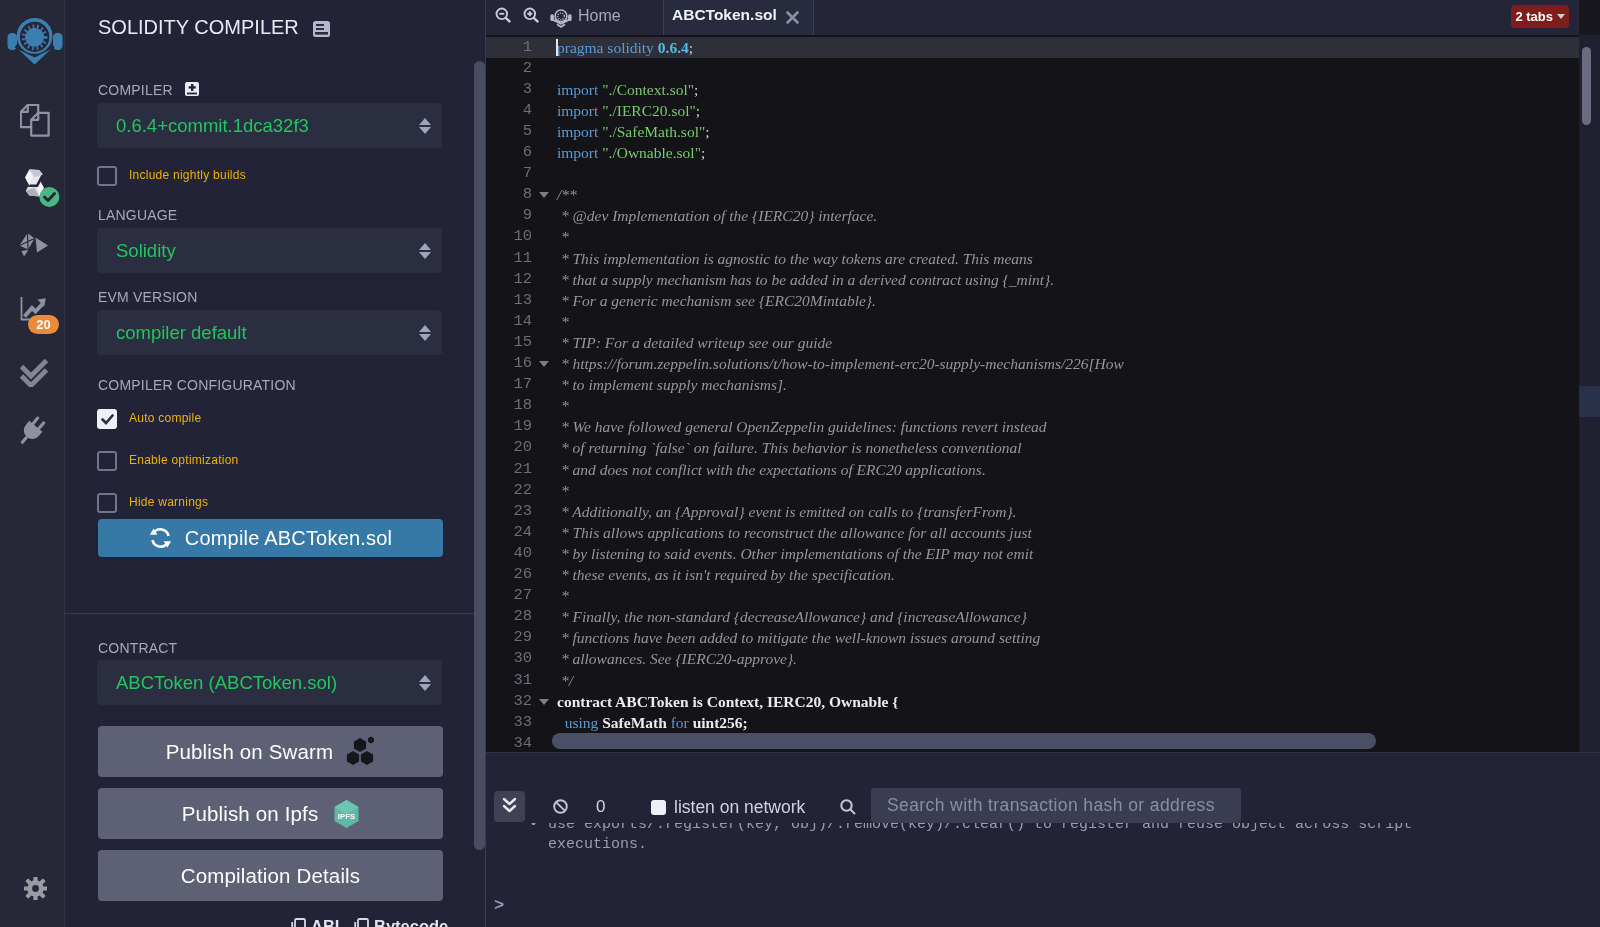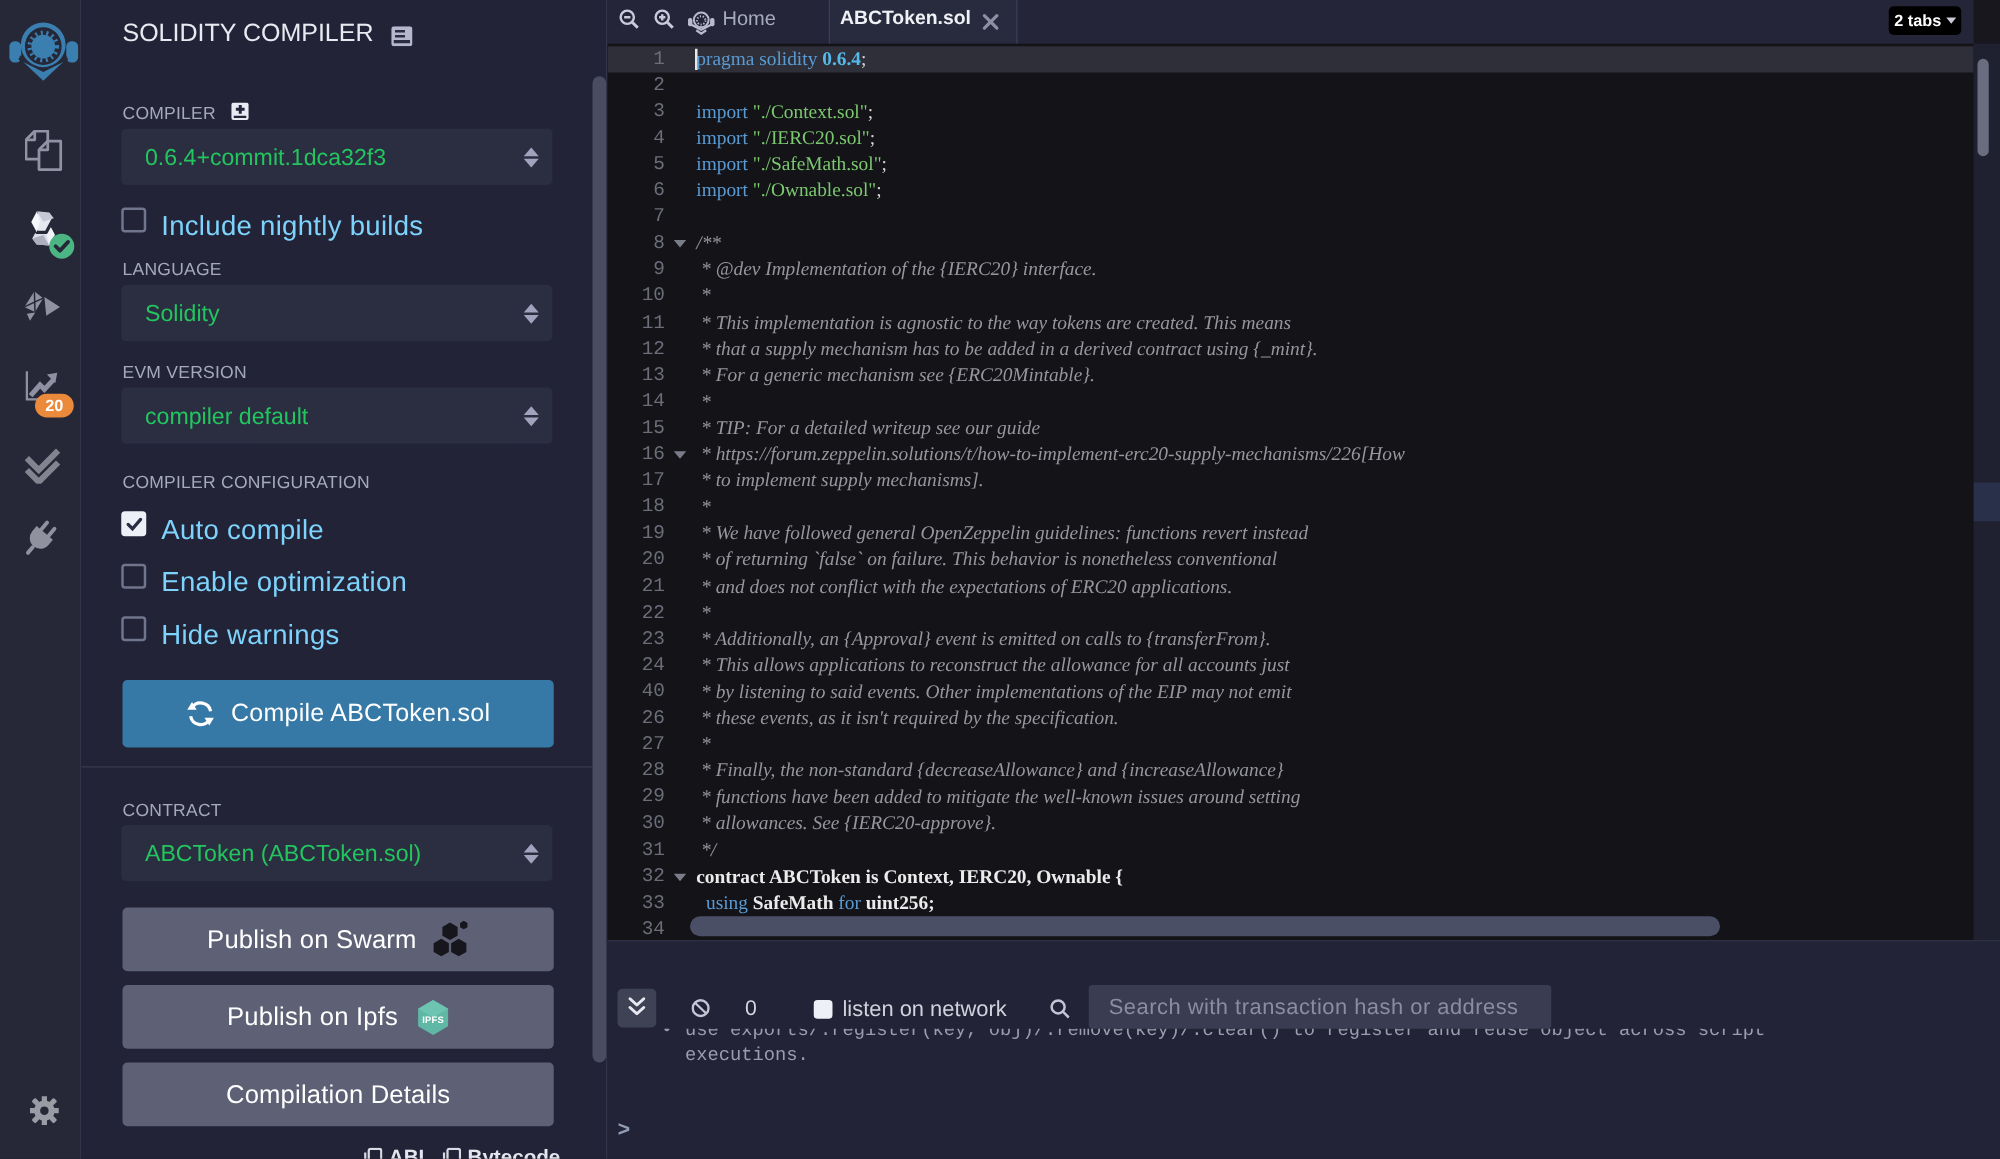--- a/index.html
+++ b/index.html
@@ -227,7 +227,7 @@
           <path d="M12.5 2.5 L2.5 12.5"></path>
         </g>
       </svg>
-<div class="abs" style="left:1025px;top:5px;width:58px;height:23px;background:#000000;border-radius:4px;color:#fff;font-size:13px;font-weight:bold;text-align:center;line-height:23px">2 tabs <span style="display:inline-block;width:0;height:0;border-left:4px solid transparent;border-right:4px solid transparent;border-top:5px solid #c9cbd8;vertical-align:2px"></span></div>
+<div class="abs" style="left:1025px;top:5px;width:58px;height:23px;background:#7f1d1d;border-radius:4px;color:#fff;font-size:13px;font-weight:bold;text-align:center;line-height:23px">2 tabs <span style="display:inline-block;width:0;height:0;border-left:4px solid transparent;border-right:4px solid transparent;border-top:5px solid #c9cbd8;vertical-align:2px"></span></div>
 </div>
     <div id="editor">
       <div class="abs" style="left:0;top:1.5px;width:1093px;height:21.1px;background:#2e2f39"></div>

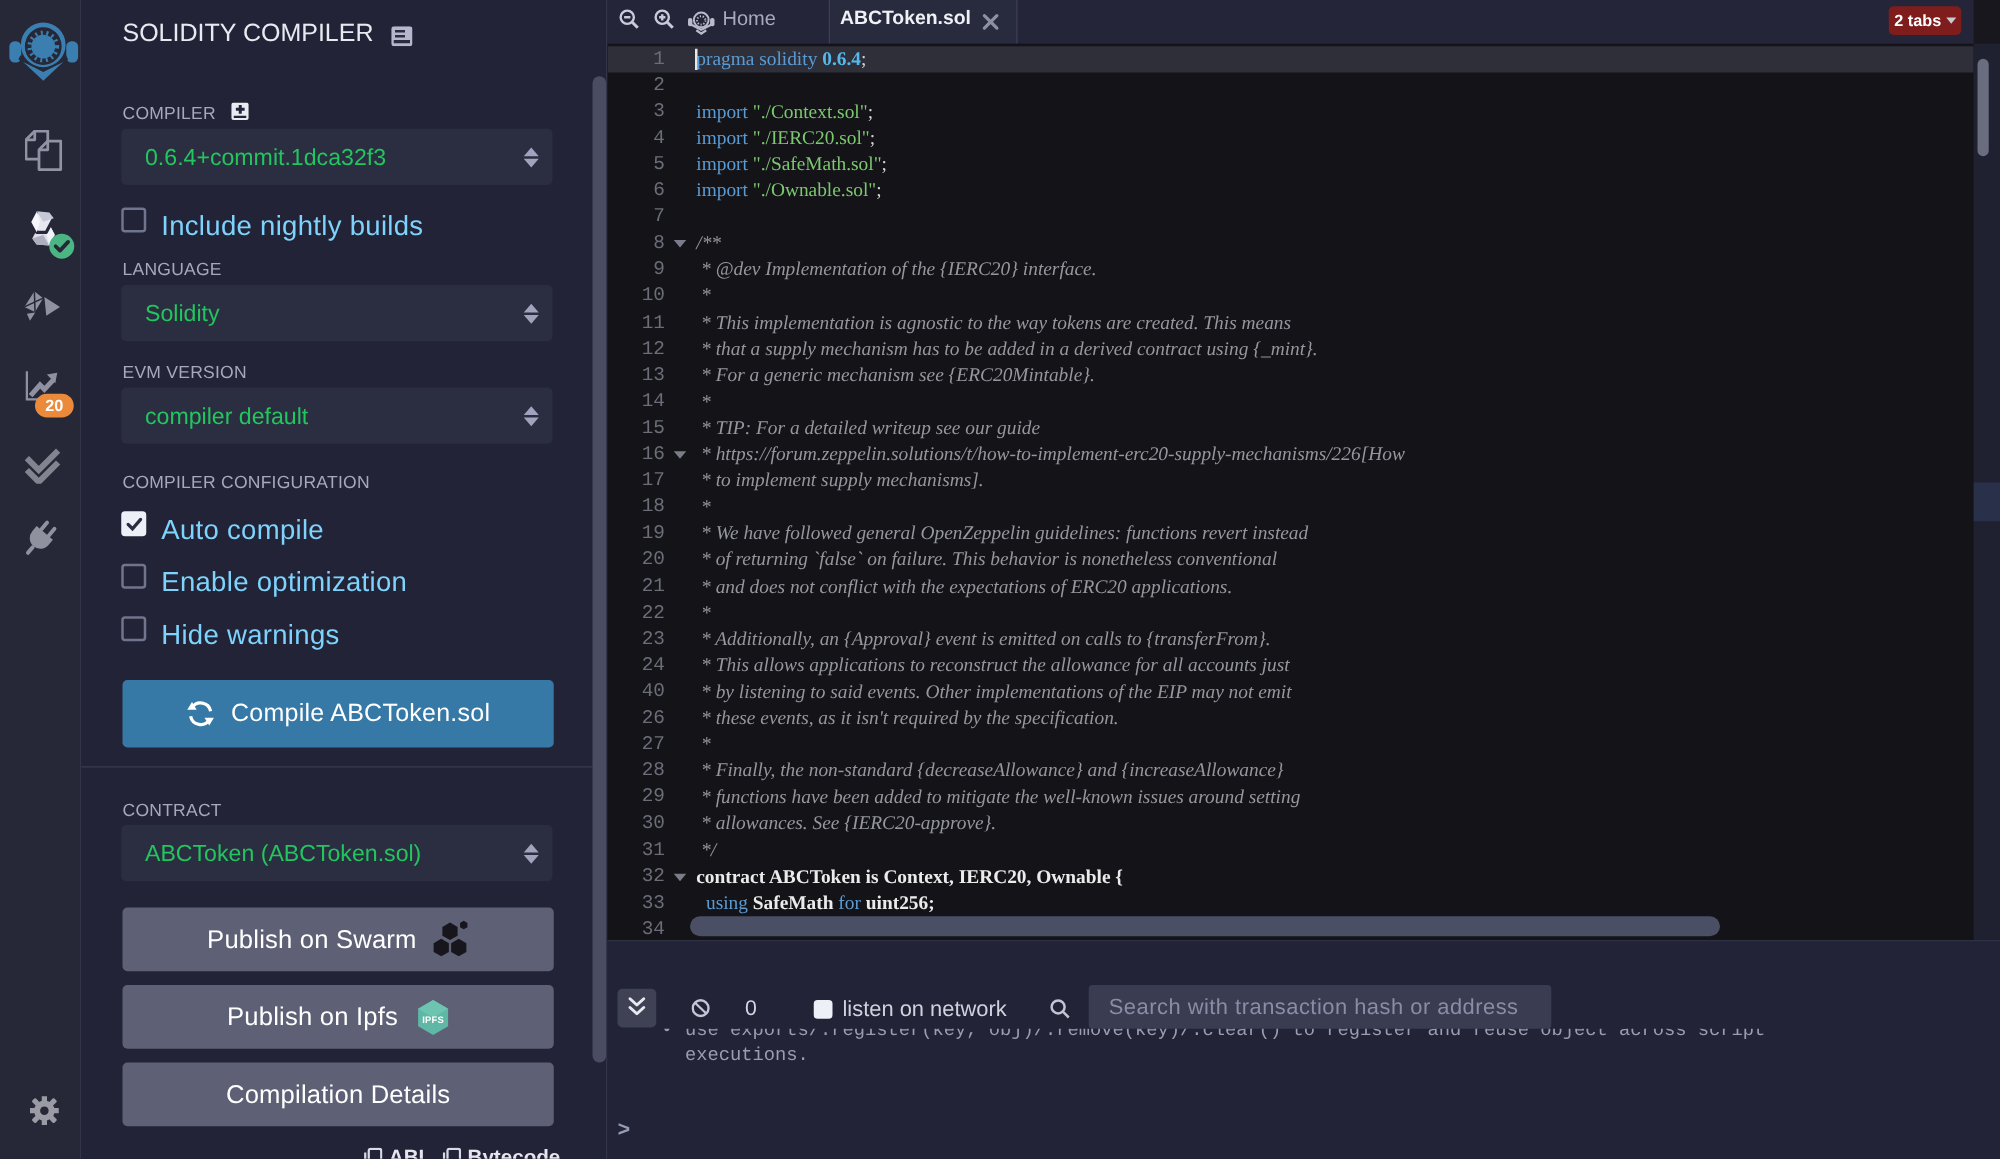--- a/index.html
+++ b/index.html
@@ -16,7 +16,7 @@
 .sortarr .dn{border-top:7px solid #9fa3bd}
 .cb{position:absolute;width:20px;height:20px;border:2px solid #70748c;border-radius:3px;background:transparent}
 .cb.on{background:#eef0f8;border-color:#eef0f8}
-.cblbl{position:absolute;color:#7dd3fc;font-size:22px;letter-spacing:.25px}
+.cblbl{position:absolute;color:#eab308;font-size:12px;letter-spacing:.25px}
 .btn{position:absolute;left:33px;width:345px;border-radius:4px;color:#fff;display:flex;align-items:center;justify-content:center}
 #editor{position:absolute;left:0;top:35px;width:1093px;height:717px;background:#131318;overflow:hidden}
 .ln{position:absolute;width:46px;text-align:right;color:#6b6e79;font-family:"Liberation Mono",monospace;font-size:15.5px;line-height:21.1px}

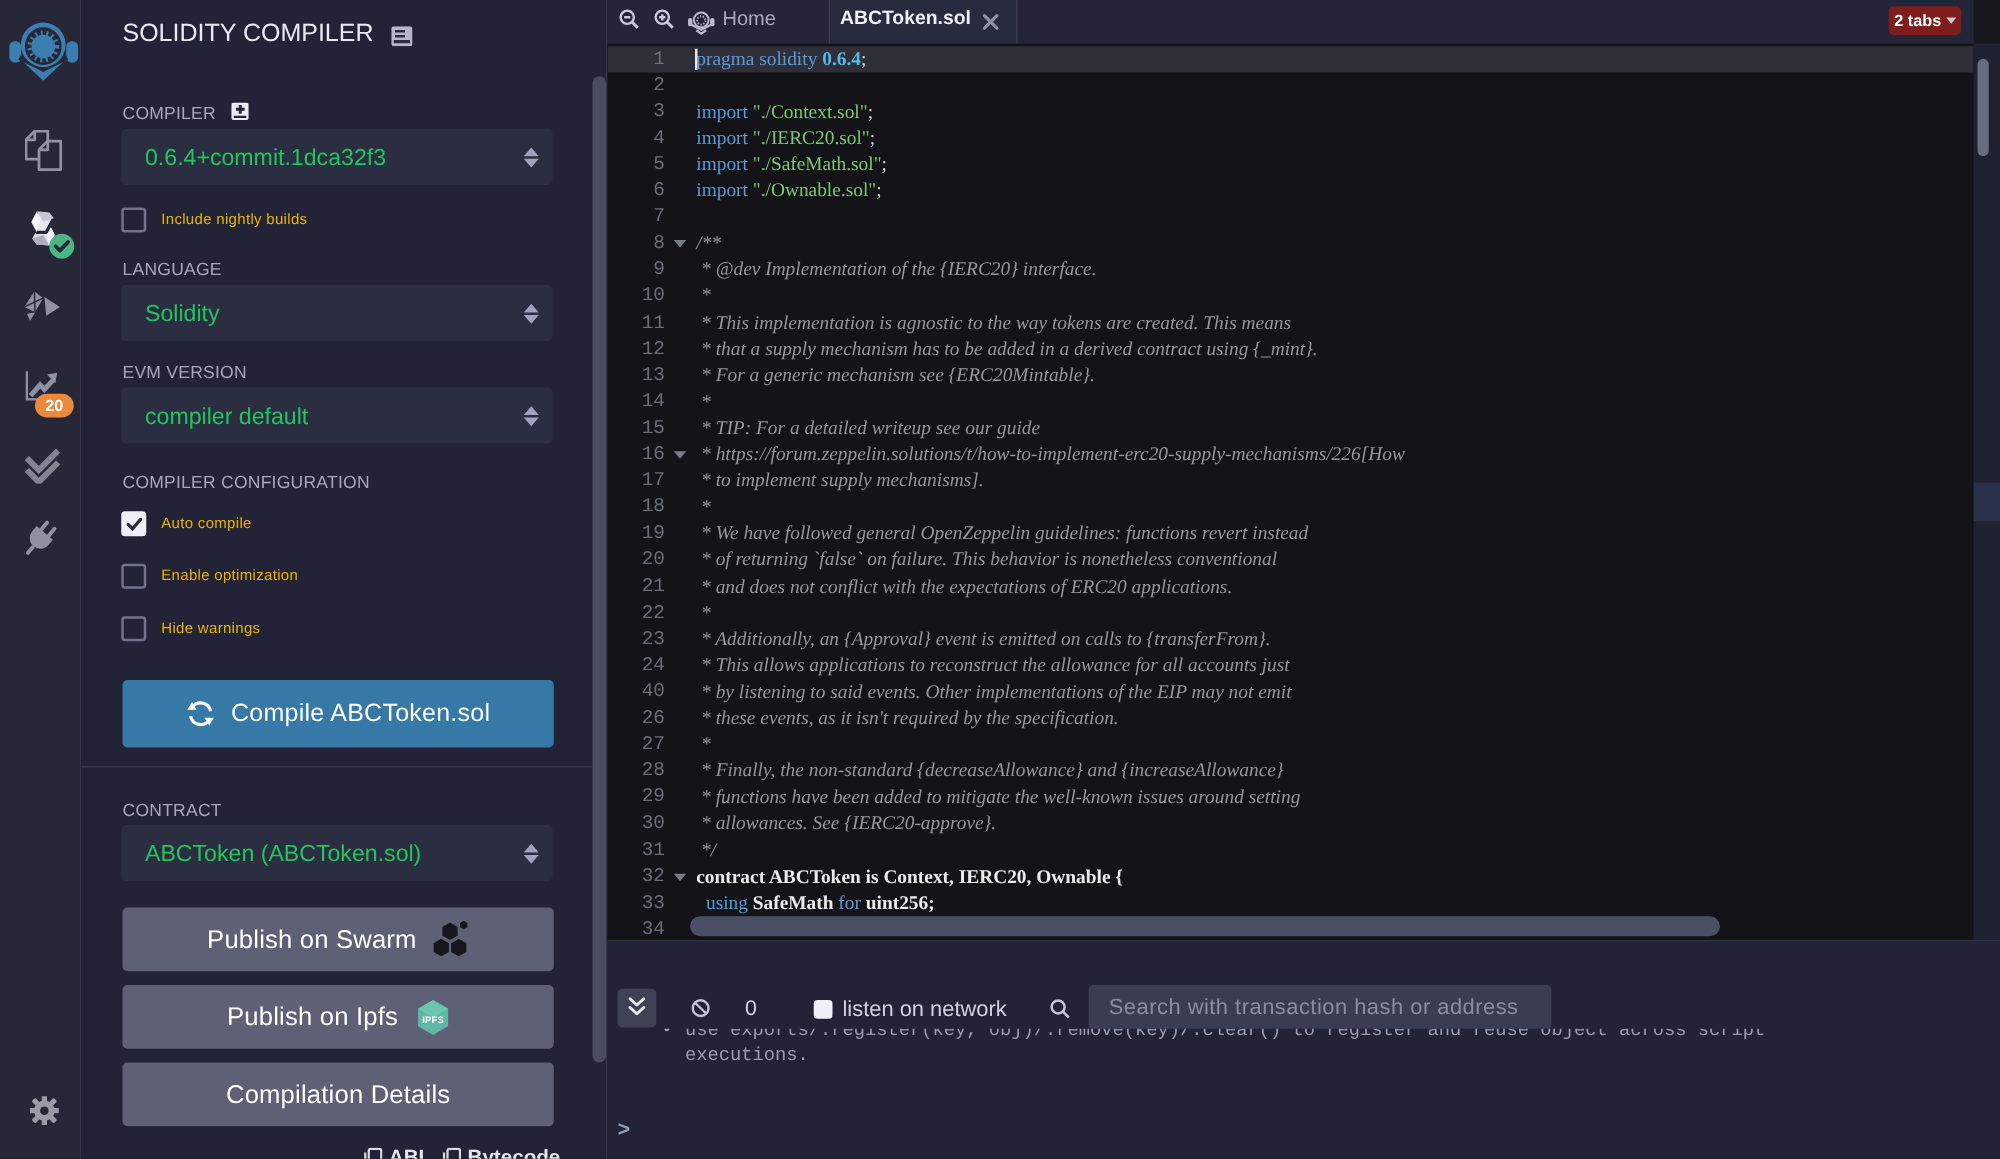--- a/index.html
+++ b/index.html
@@ -139,7 +139,7 @@
 <div class="cblbl" style="left:64px;top:453px">Enable optimization</div>
 <div class="cb" style="left:32px;top:493px"></div>
 <div class="cblbl" style="left:64px;top:495px">Hide warnings</div>
-<div class="btn" style="top:544px;height:54px;background:#3779a6;font-size:20px;letter-spacing:.2px">
+<div class="btn" style="top:519px;height:38px;background:#3779a6;font-size:20px;letter-spacing:.2px">
       <svg width="23" height="22" viewBox="0 0 23 22" style="flex:none">
 <g fill="none" stroke="#fff" stroke-width="2.6">
 <path d="M19.5 9 A 8.2 8.2 0 0 0 4.5 6.2"></path>

